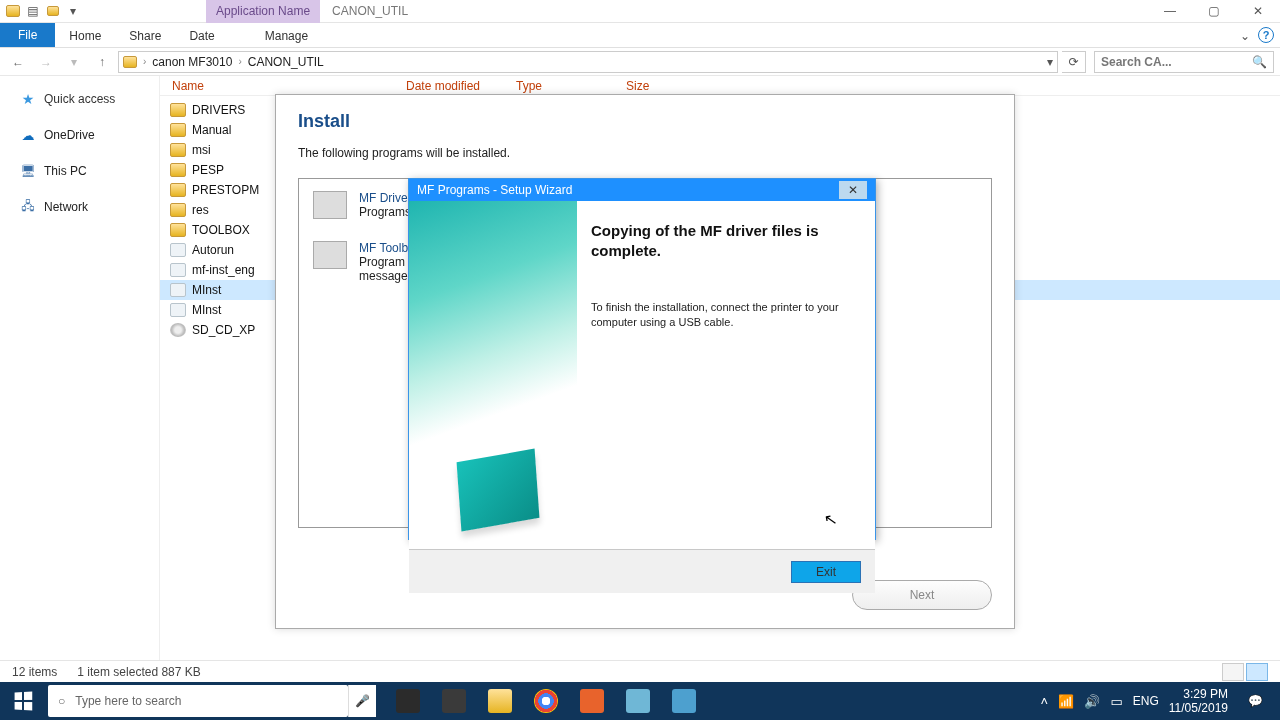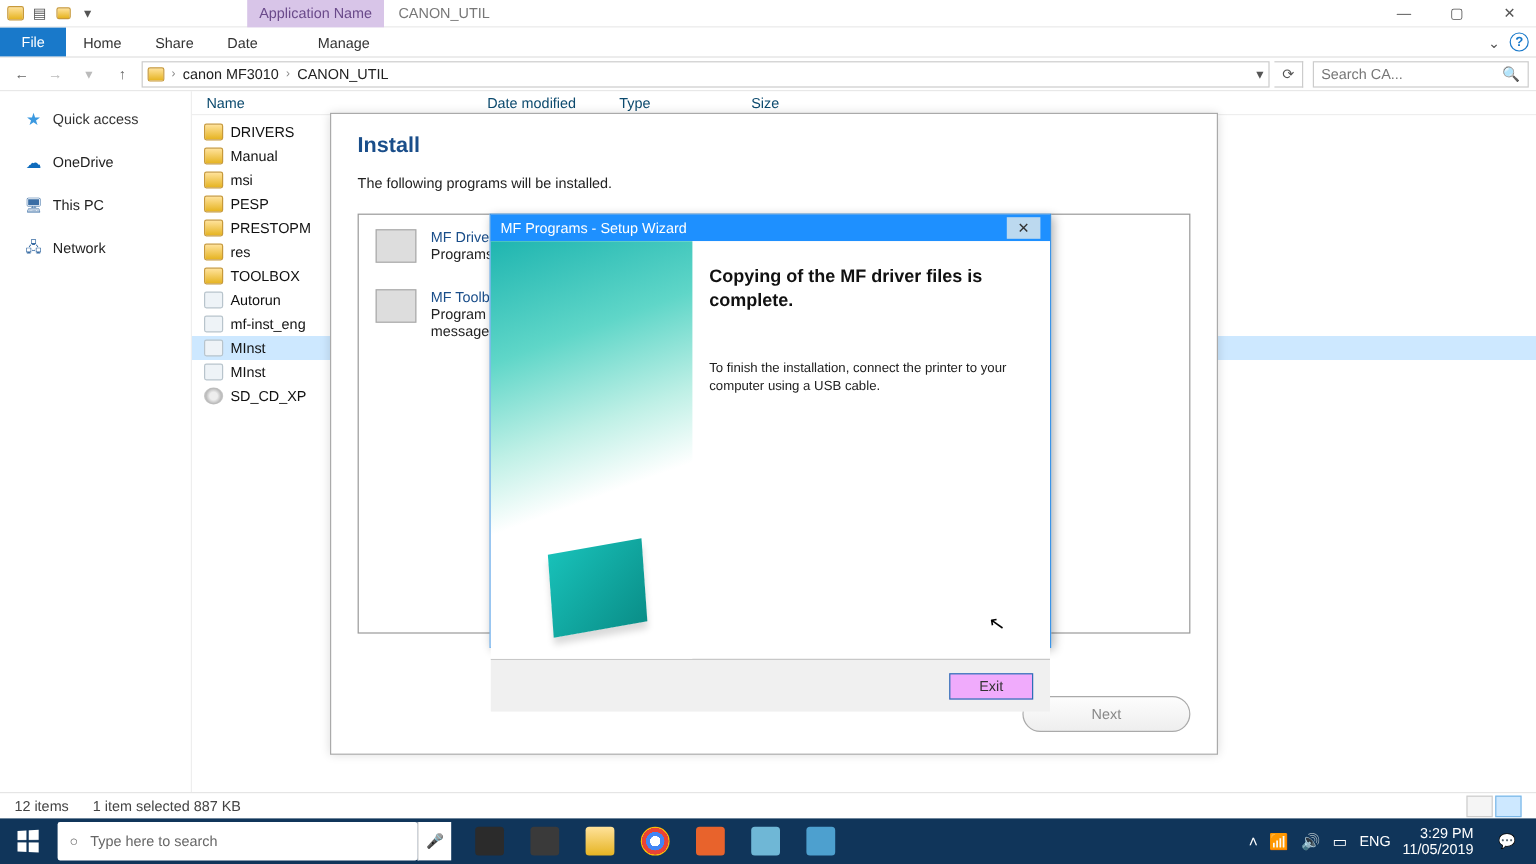--- a/index.html
+++ b/index.html
@@ -32,7 +32,7 @@
 .addr-box .sep { color:#888; font-size:10px; }
 .addr-box .drop { margin-left:auto; color:#555; }
 .refresh { width:24px; height:22px; border:1px solid #ccc; border-left:none; display:flex; align-items:center; justify-content:center; color:#555; }
-.search-box { width:180px; height:22px; border:1px solid #ccc; margin-left:4px; display:flex; align-items:center; padding:0 6px; color:#777; }
+.search-box { width:180px; height:22px; border:1px solid #ccc; margin-left:4px; display:flex; align-items:center; padding:0 6px; color:#777;font-weight:bold; }
 .search-box .mag { margin-left:auto; }
 
 

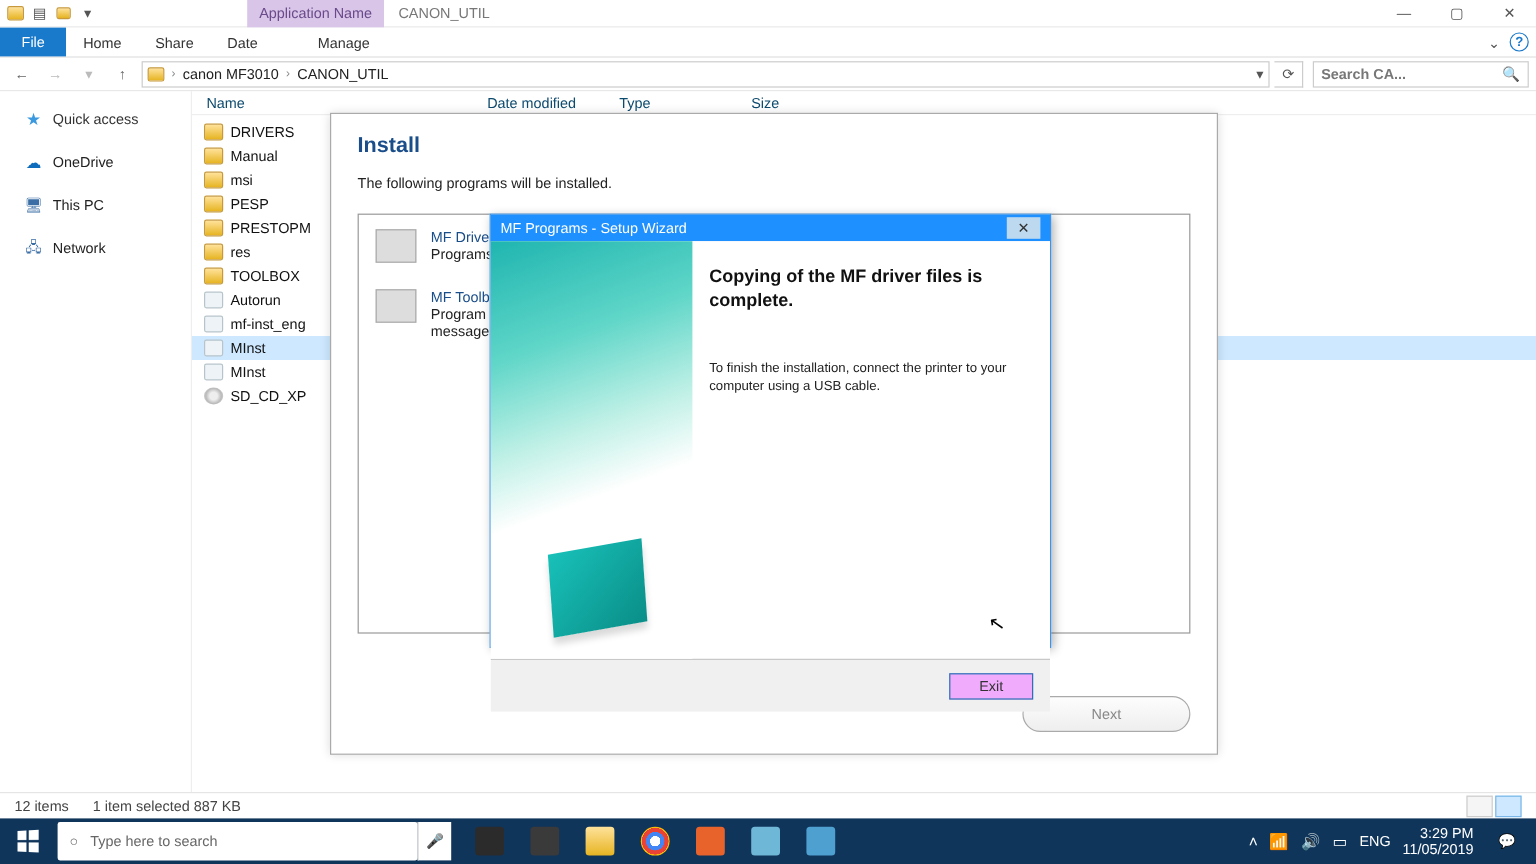--- a/index.html
+++ b/index.html
@@ -48,7 +48,7 @@
 
 
 .filepane { flex:1; position:relative; }
-.cols { display:flex; padding:2px 6px; color:#0c4a6e; border-bottom:1px solid #eee; height:20px; align-items:center; }
+.cols { display:flex; padding:2px 6px; color:#c2410c; border-bottom:1px solid #eee; height:20px; align-items:center; }
 .cols .c-name { width:240px; padding-left:6px; }
 .cols .c-date { width:110px; }
 .cols .c-type { width:110px; }

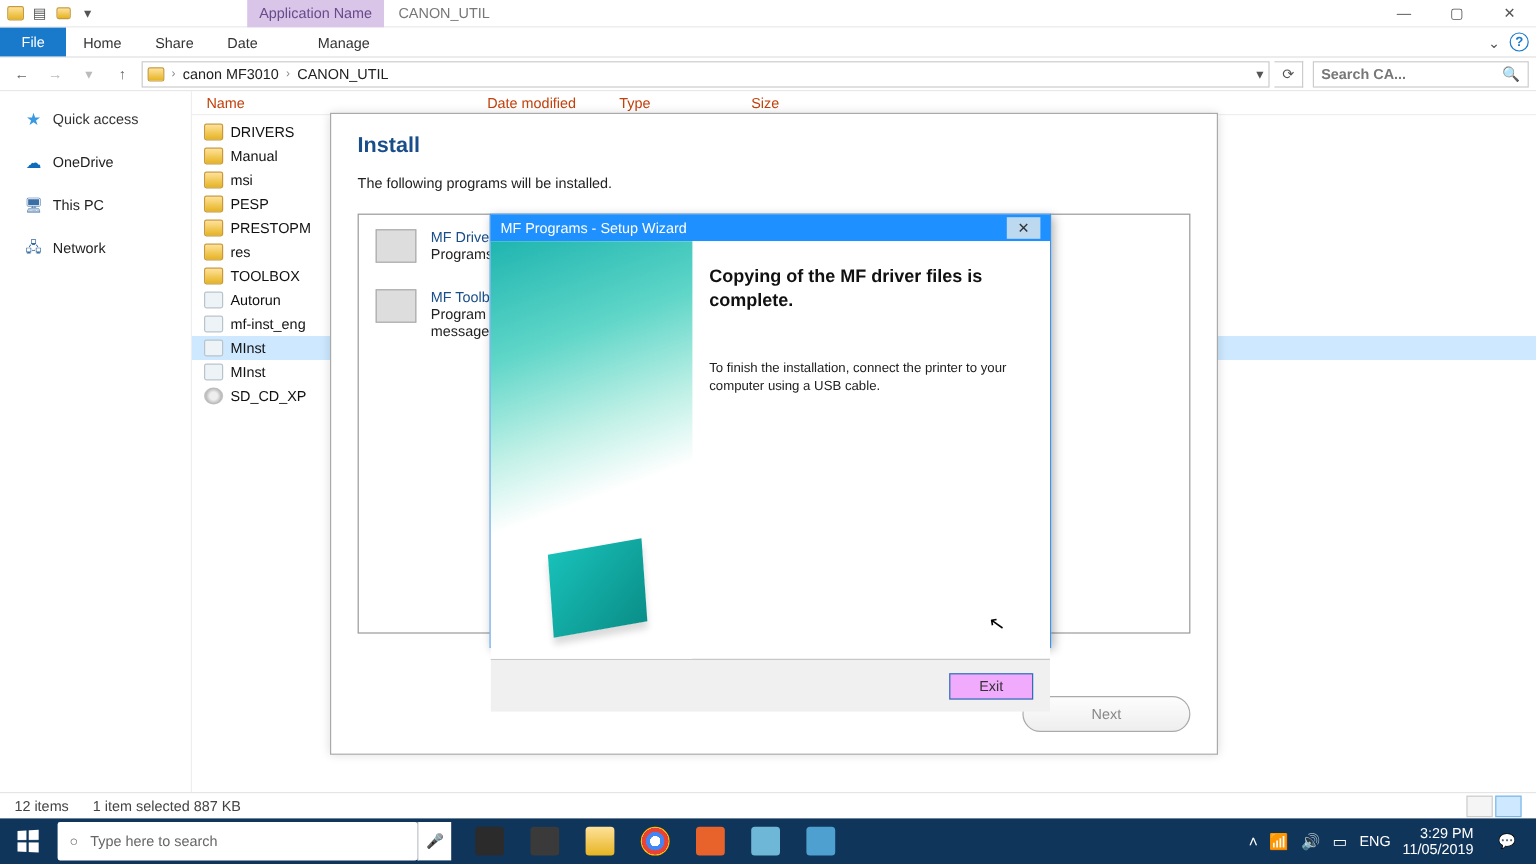--- a/index.html
+++ b/index.html
@@ -84,7 +84,7 @@
 .wiz-text h3 { font-size:15px; font-weight:bold; color:#111; line-height:1.3; margin-bottom:40px; }
 .wiz-text p { font-size:11px; color:#222; line-height:1.35; }
 .wiz-footer { height:44px; border-top:1px solid #c8c8c8; background:#f0f0f0; display:flex; align-items:center; justify-content:flex-end; padding:0 14px; }
-.wiz-btn { width:70px; height:22px; border:1px solid #2a72b5; background:#f0abfc; display:flex; align-items:center; justify-content:center; color:#333; position:relative; }
+.wiz-btn { width:70px; height:22px; border:1px solid #2a72b5; background:#0ea5e9; display:flex; align-items:center; justify-content:center; color:#333; position:relative; }
 .cursor { position:absolute; left:824px; top:510px; font-size:16px; color:#000; z-index:50; pointer-events:none; transform:rotate(-10deg);}
 
 

